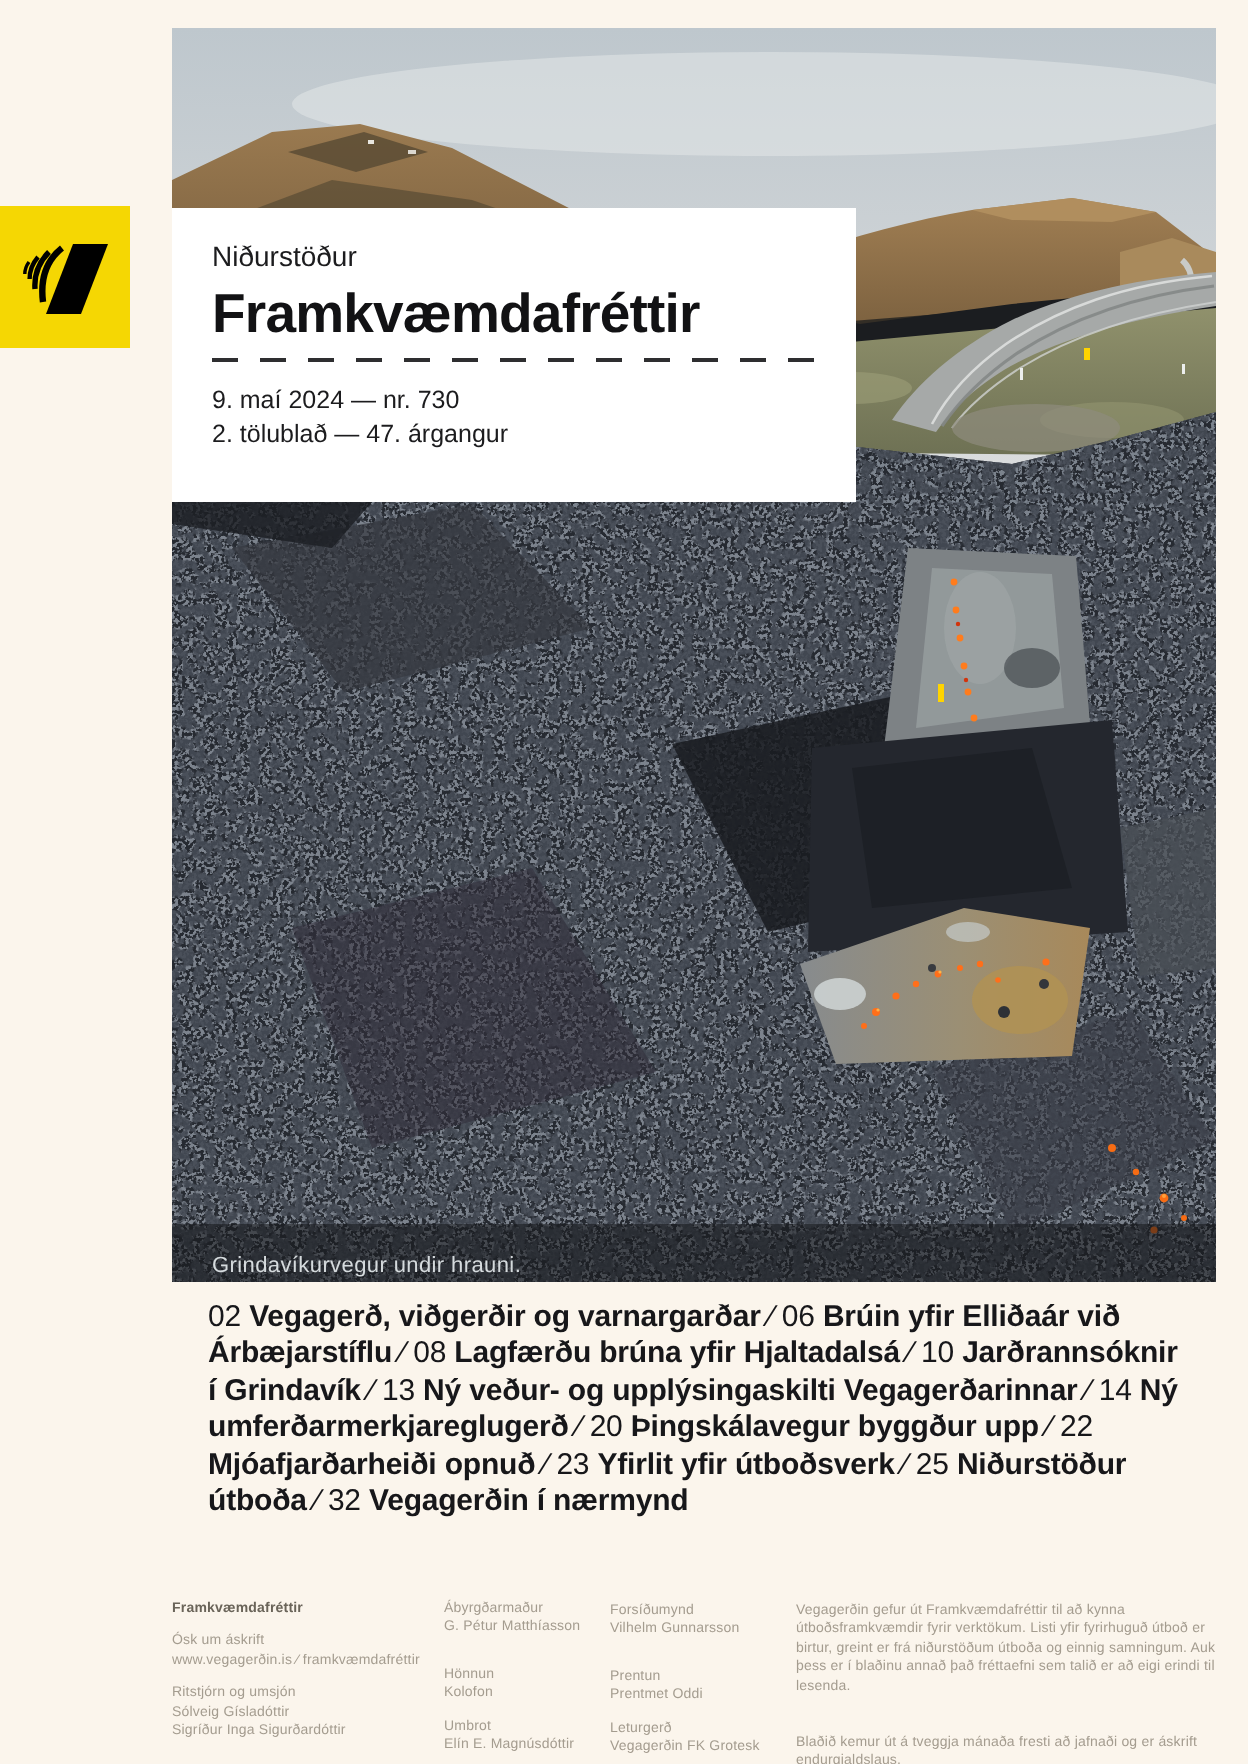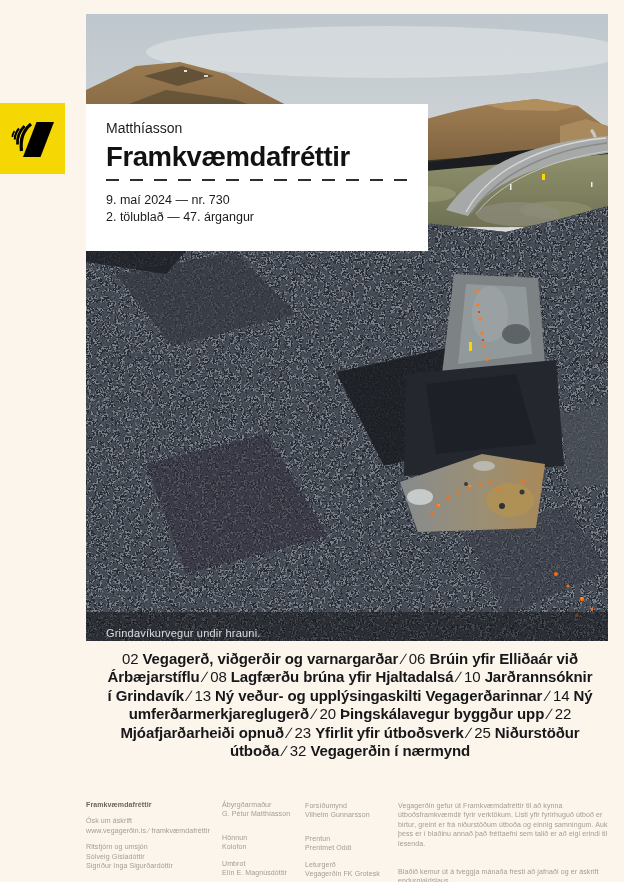--- a/index.html
+++ b/index.html
@@ -227,7 +227,7 @@
     <div class="caption">Grindavíkurvegur undir hrauni.</div>
 
     <div class="masthead">
-      <div class="publisher">Matthíasson</div>
+      <div class="publisher">Niðurstöður</div>
       <h1 class="title">Framkvæmdafréttir</h1>
       <div class="dash-rule"></div>
       <div class="dateline first">9. maí 2024 — nr. 730</div>

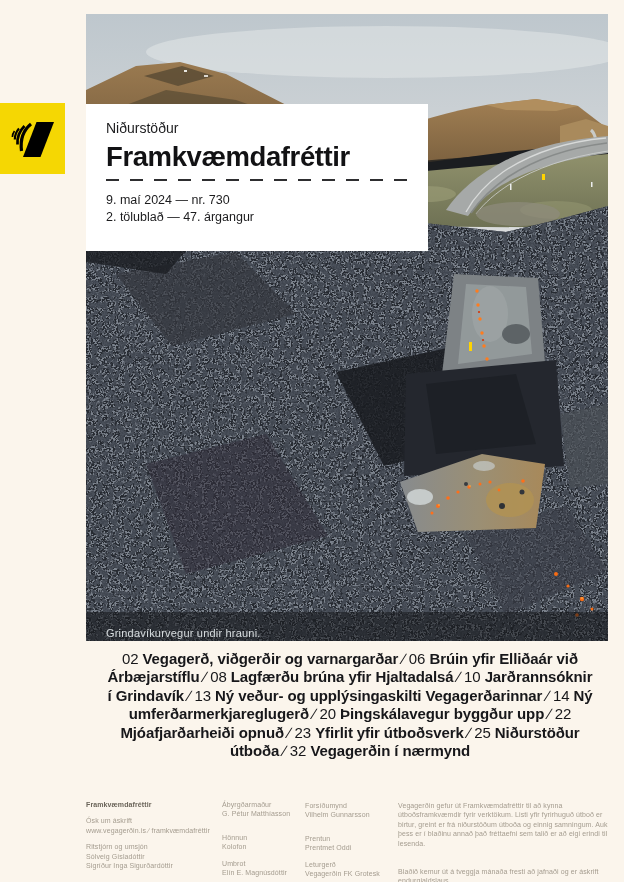--- a/index.html
+++ b/index.html
@@ -57,7 +57,7 @@
     position: absolute; left: 104px; top: 650px;
     width: 492px;
     font-size: 15px; line-height: 18.4px;
-    color: #17171a; letter-spacing: -0.1px; text-align: center;
+    color: #17171a; letter-spacing: -0.1px;
   }
   .toc-num { font-weight: 400; }
   .toc-title { font-weight: 700; }

